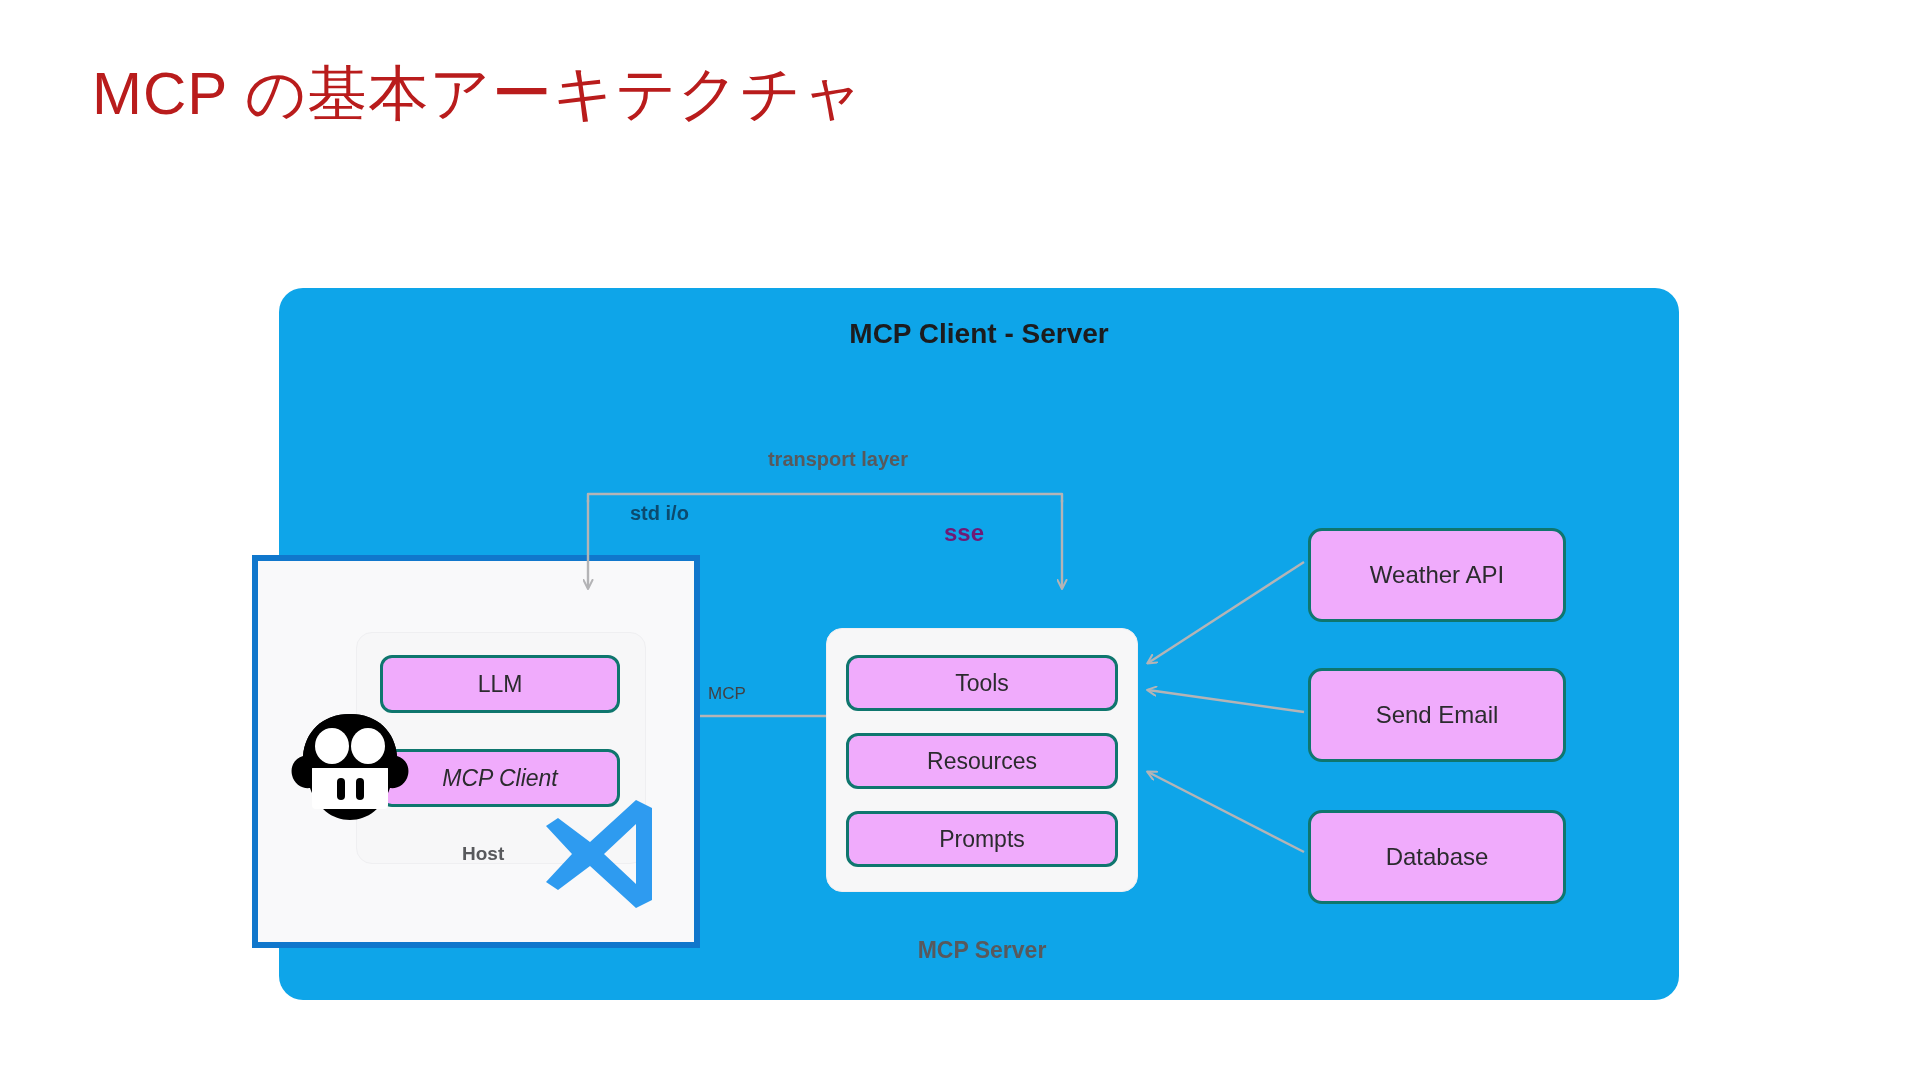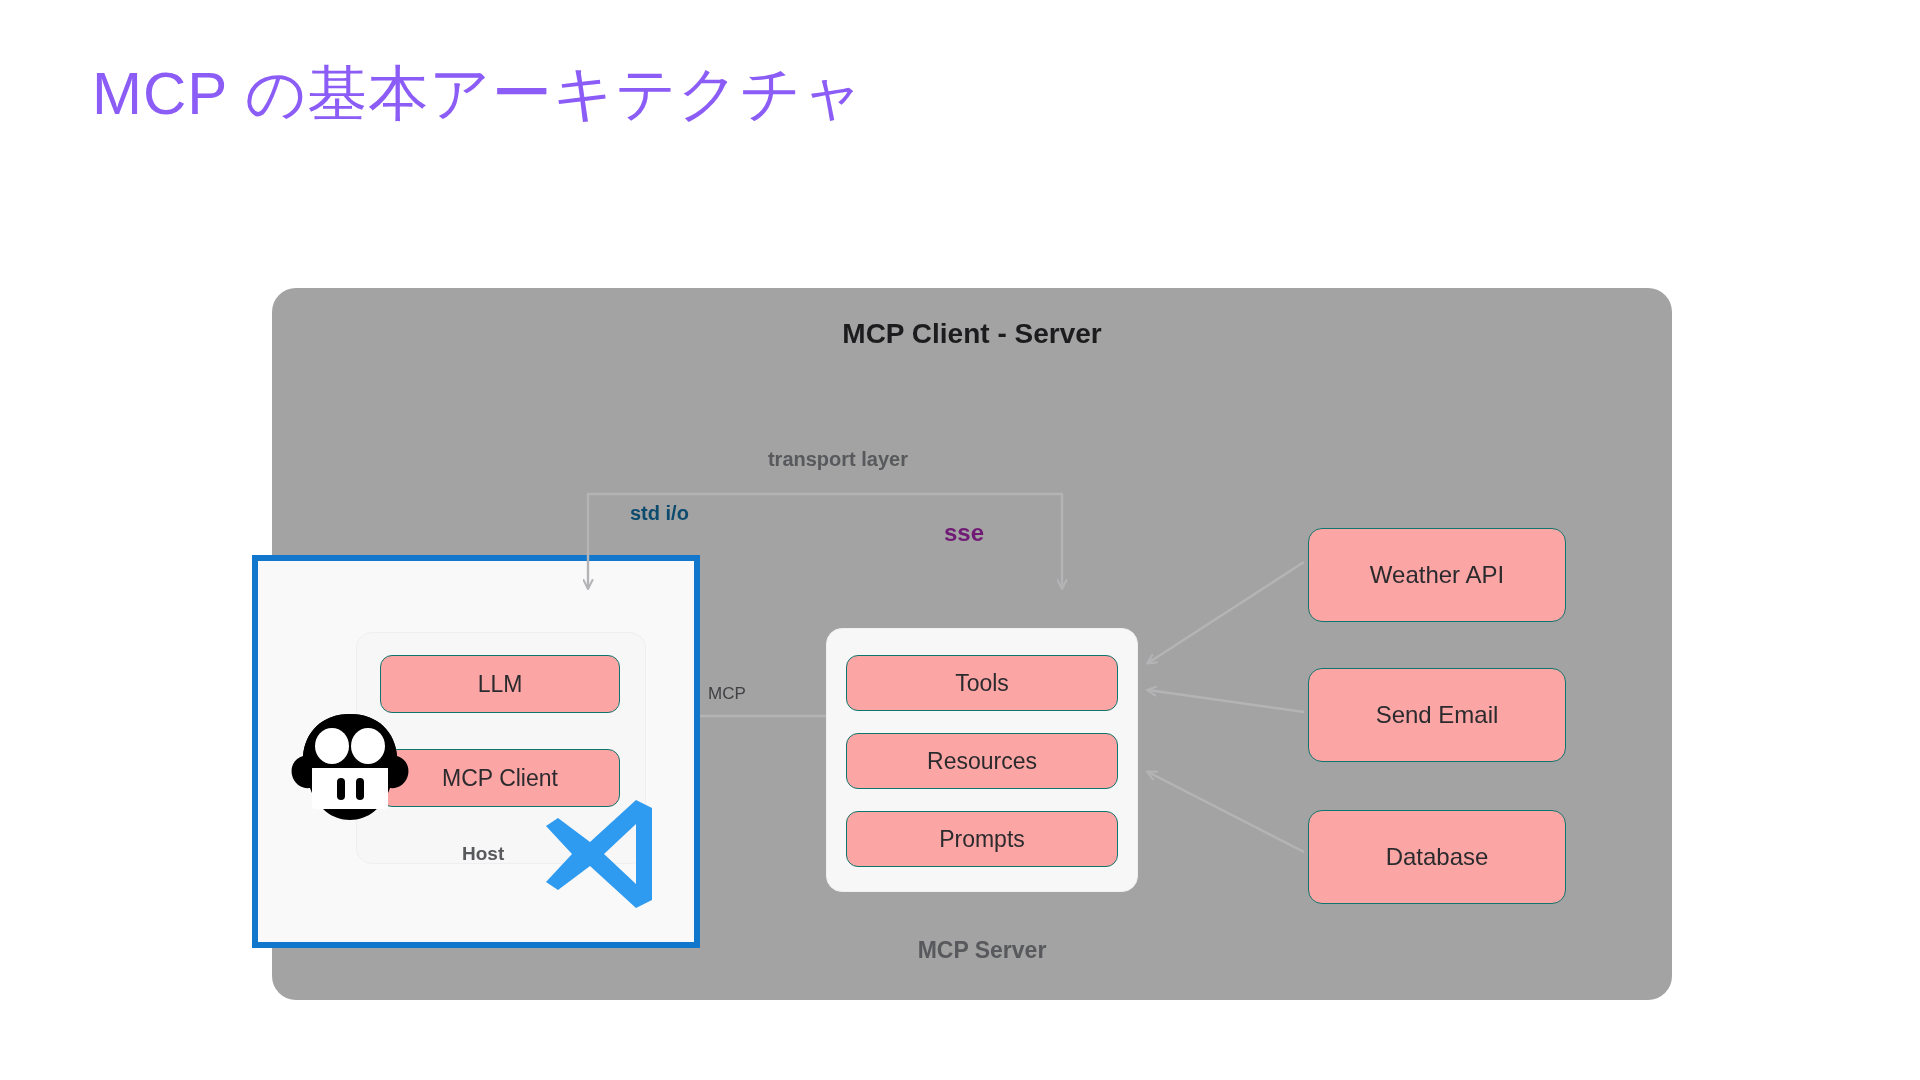--- a/index.html
+++ b/index.html
@@ -17,7 +17,7 @@
     left:92px; top:58px;
     font-size:60px;
     font-weight:400;
-    color:#8b5cf6;
+    color:#b91c1c;
     letter-spacing:1px;
     white-space:nowrap;
     line-height:1.2;

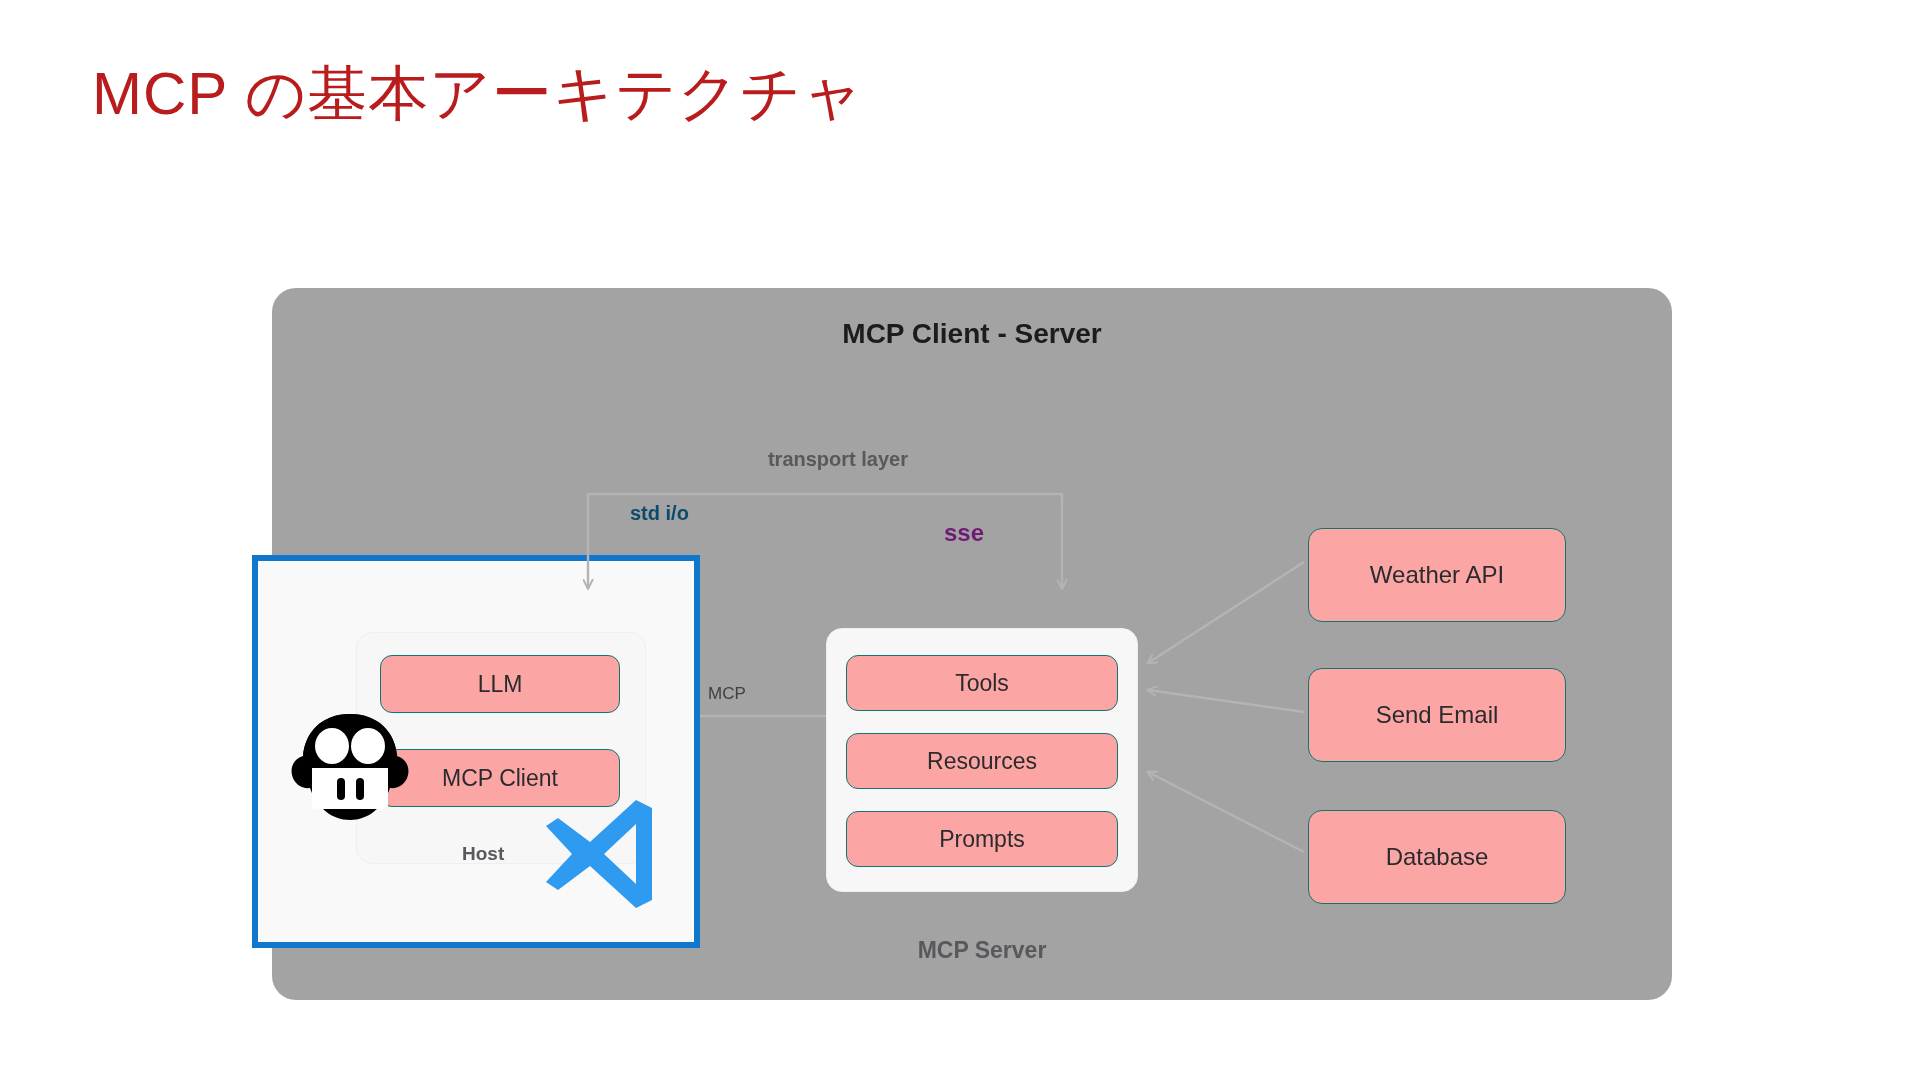--- a/index.html
+++ b/index.html
@@ -26,9 +26,9 @@
   
   .diagram-panel{
     position:absolute;
-    left:272px; top:288px;
+    left:279px; top:288px;
     width:1400px; height:712px;
-    background:#a3a3a3;
+    background:#0ea5e9;
     border-radius:24px;
   }
   .diagram-title{

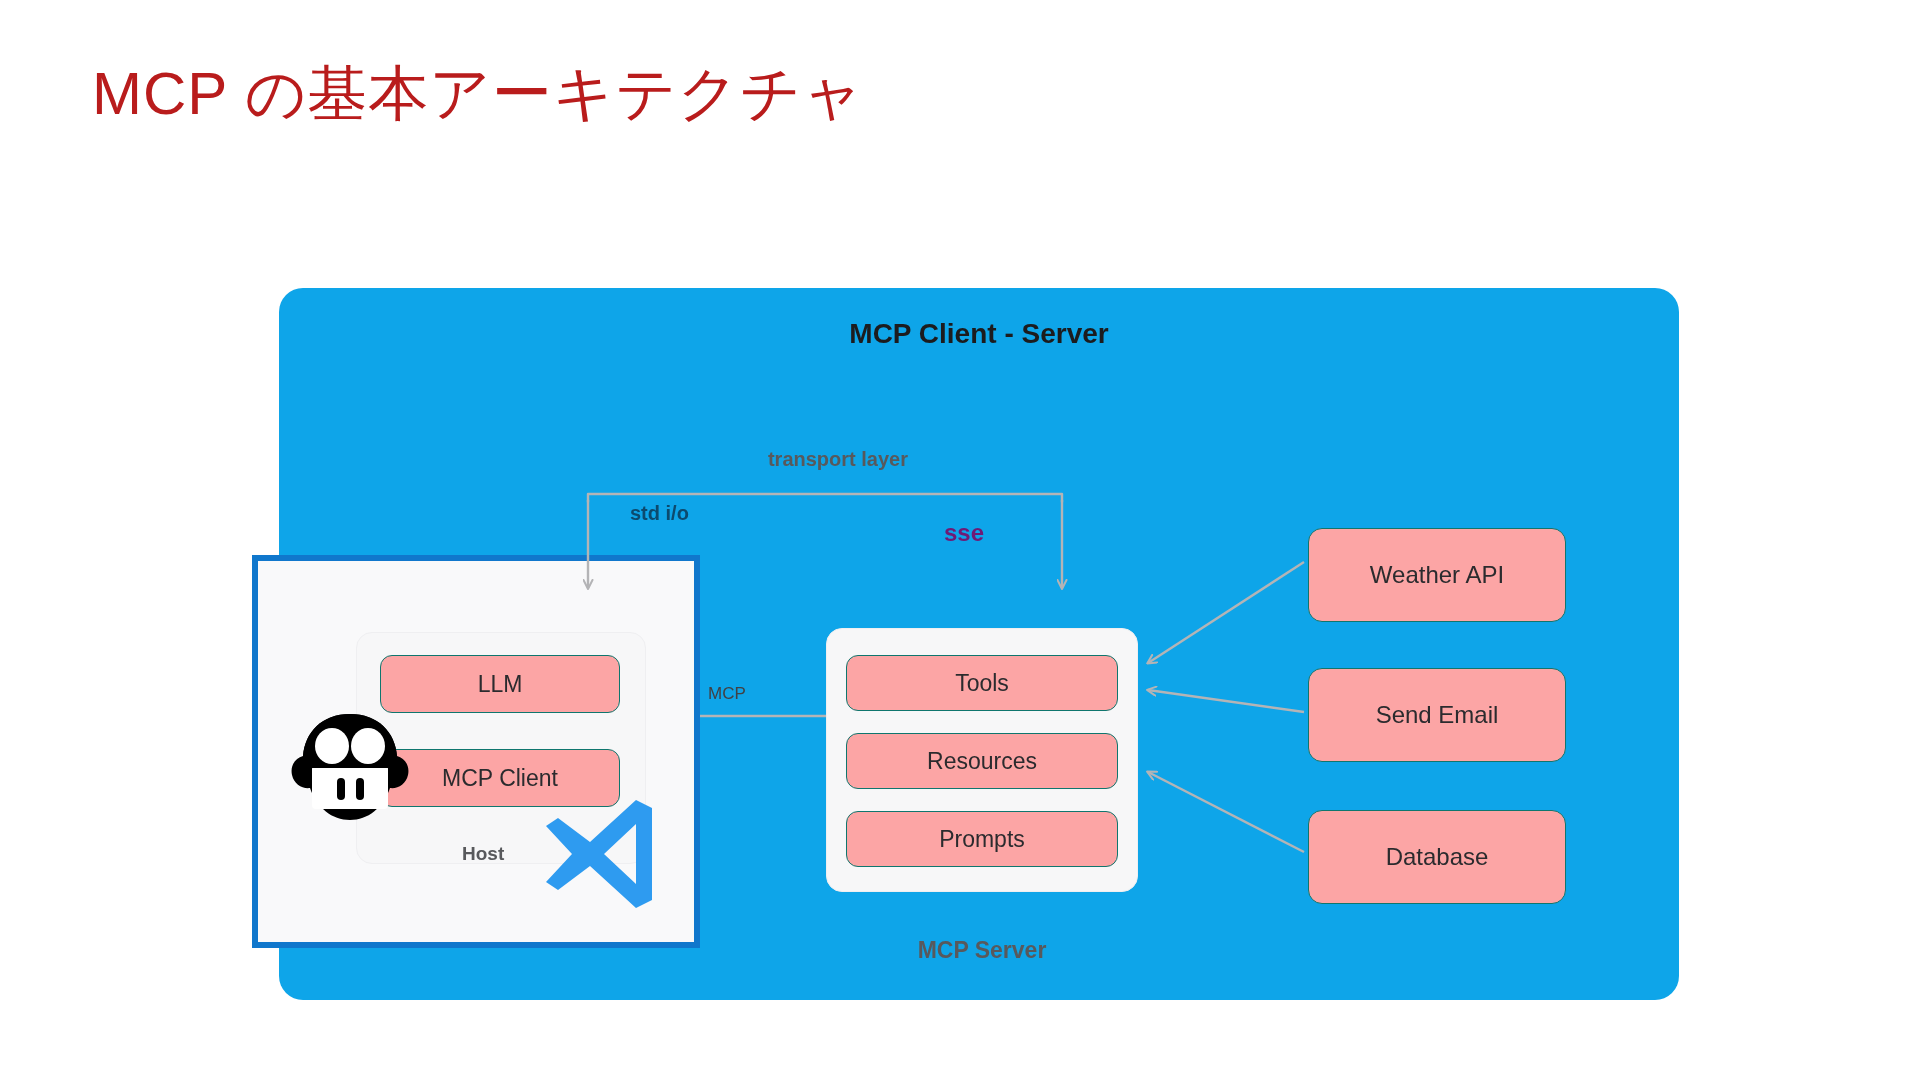--- a/index.html
+++ b/index.html
@@ -44,8 +44,8 @@
   
   .card{
     position:absolute;
-    background:#fca5a5;
-    border:1px solid #0f766e;
+    background:#f0abfc;
+    border:3px solid #0f766e;
     border-radius:12px;
     display:flex;
     align-items:center;

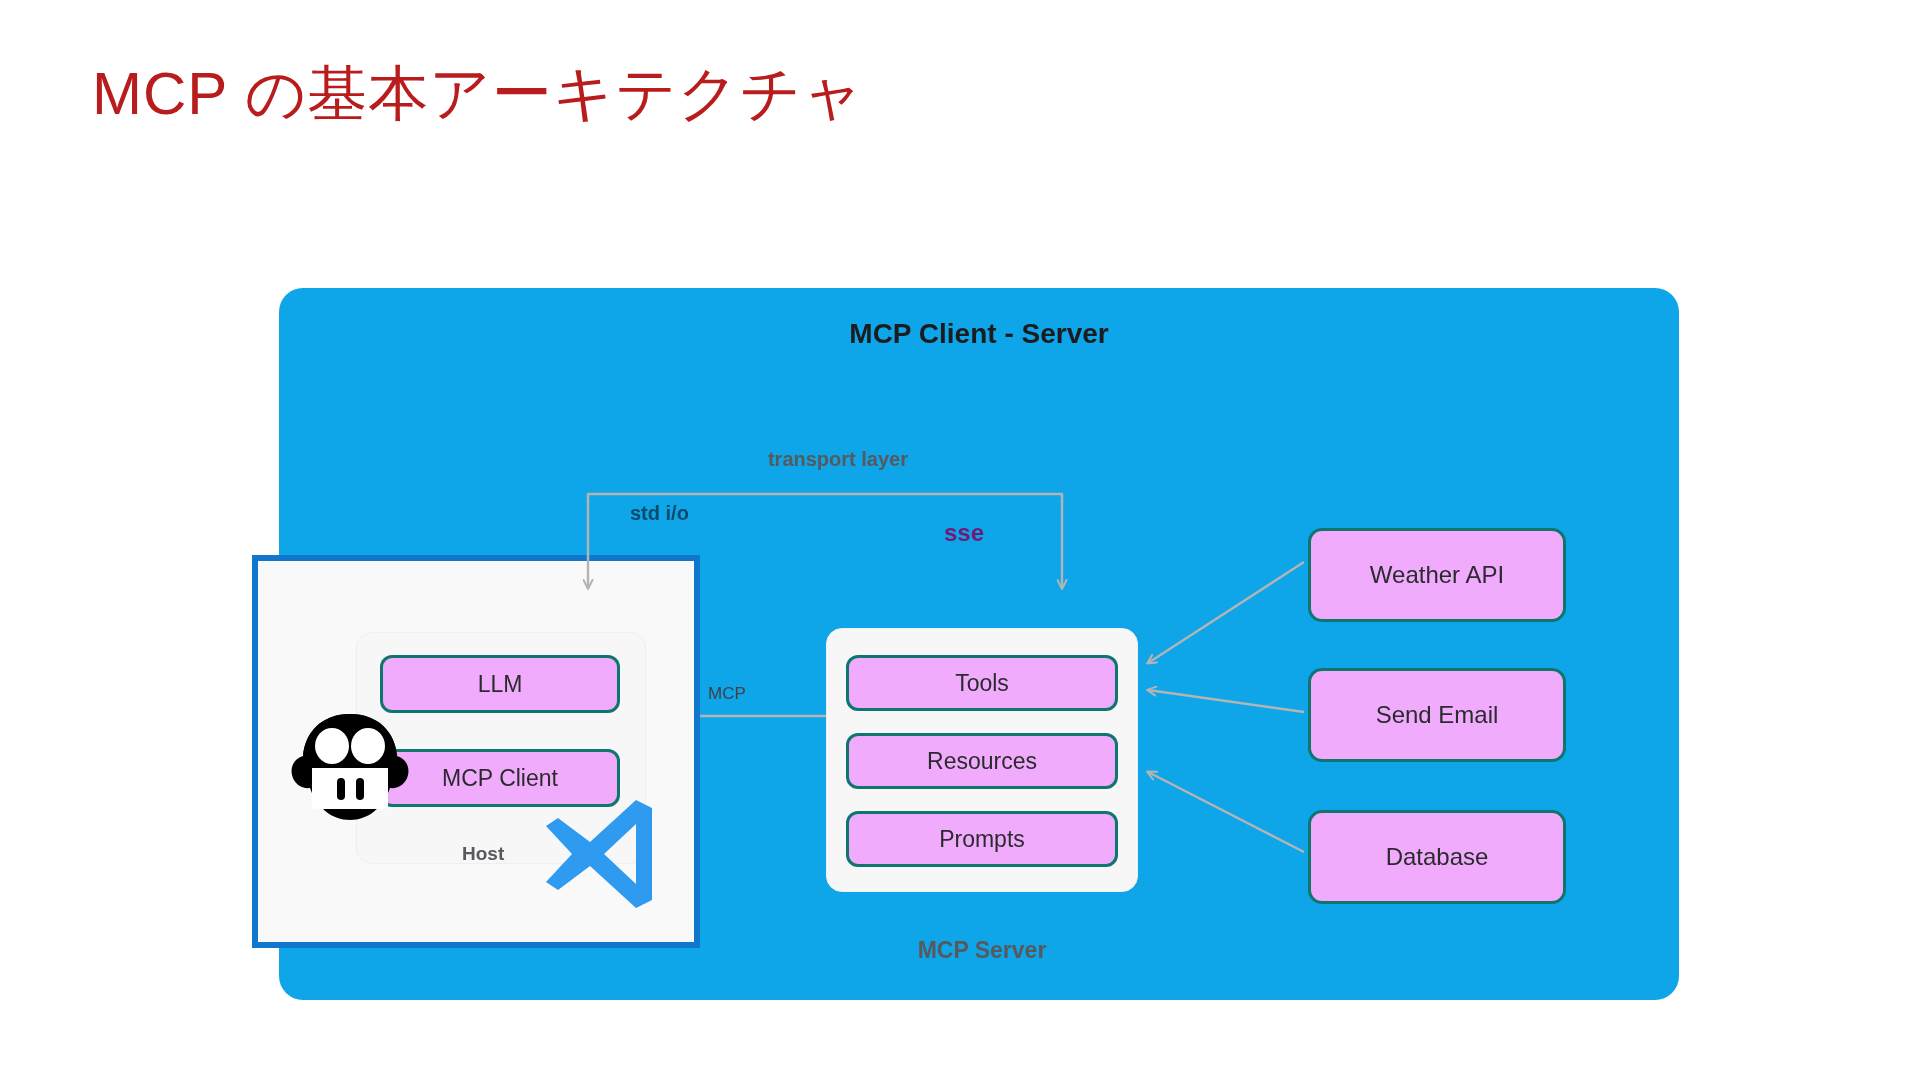--- a/index.html
+++ b/index.html
@@ -73,7 +73,7 @@
     z-index:5;
   }
   .llm-card{ left:380px; top:655px; width:240px; height:58px; z-index:6; }
-  .mcpclient-card{ left:380px; top:749px; width:240px; height:58px; z-index:6; }
+  .mcpclient-card{ left:380px; top:749px; width:240px; height:58px; z-index:6;font-style:italic; }
 
   .host-label{
     position:absolute;

